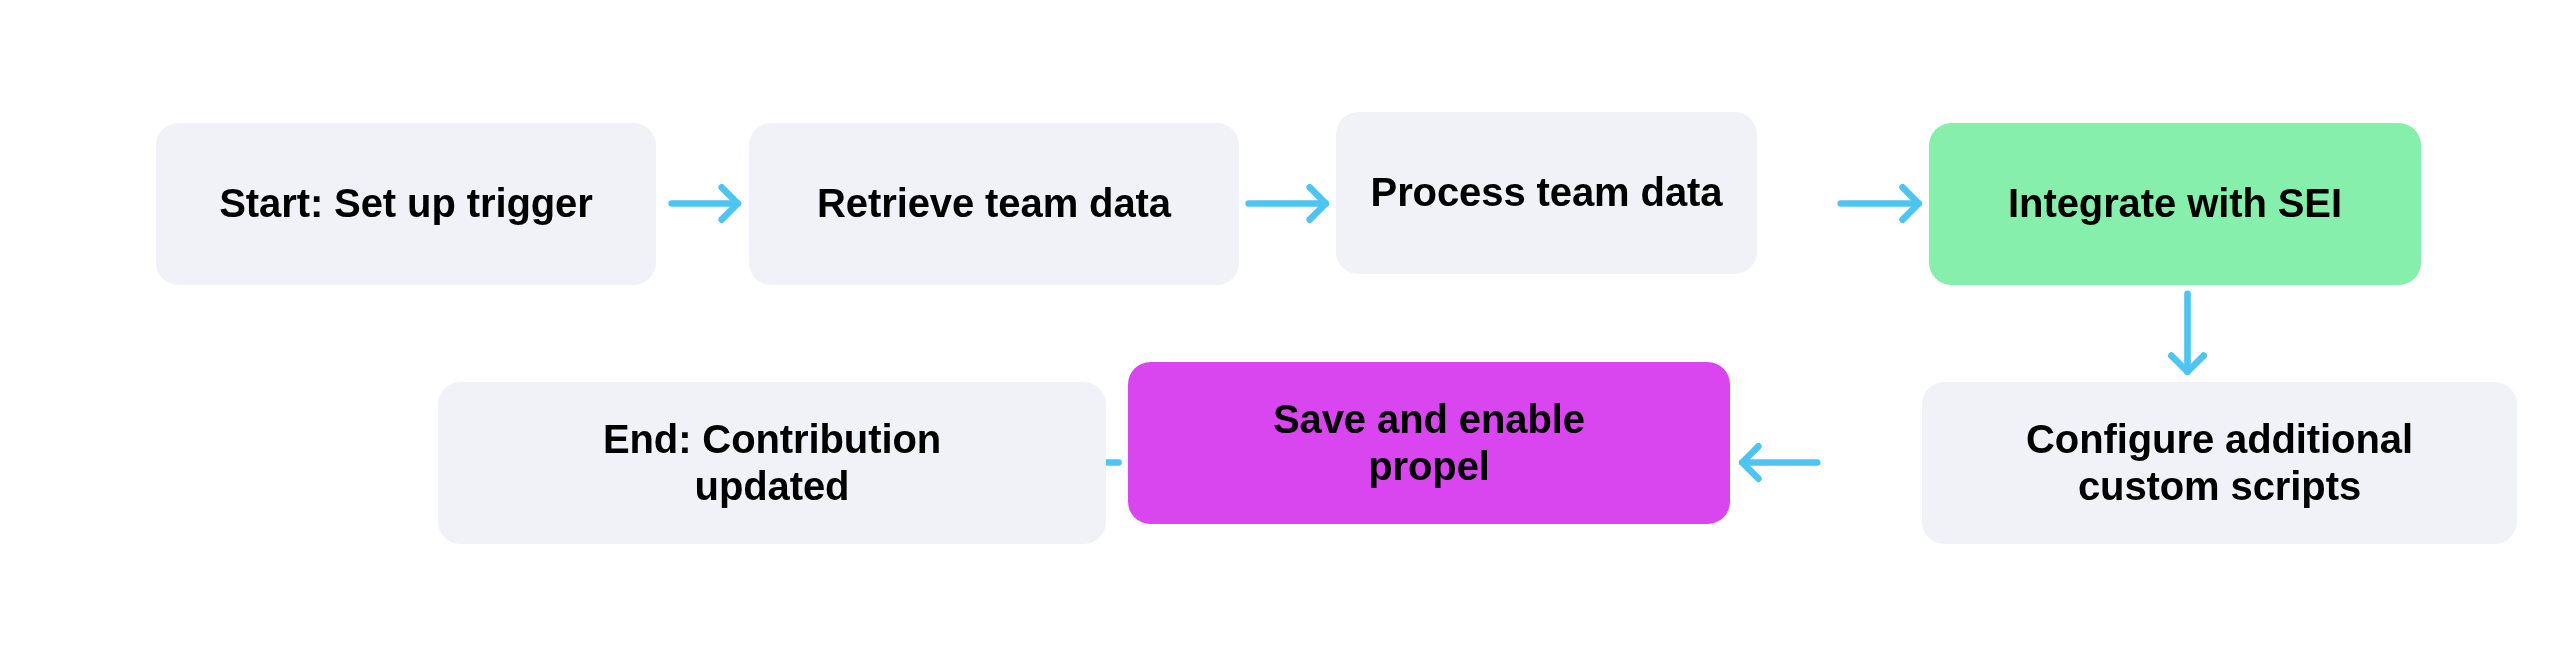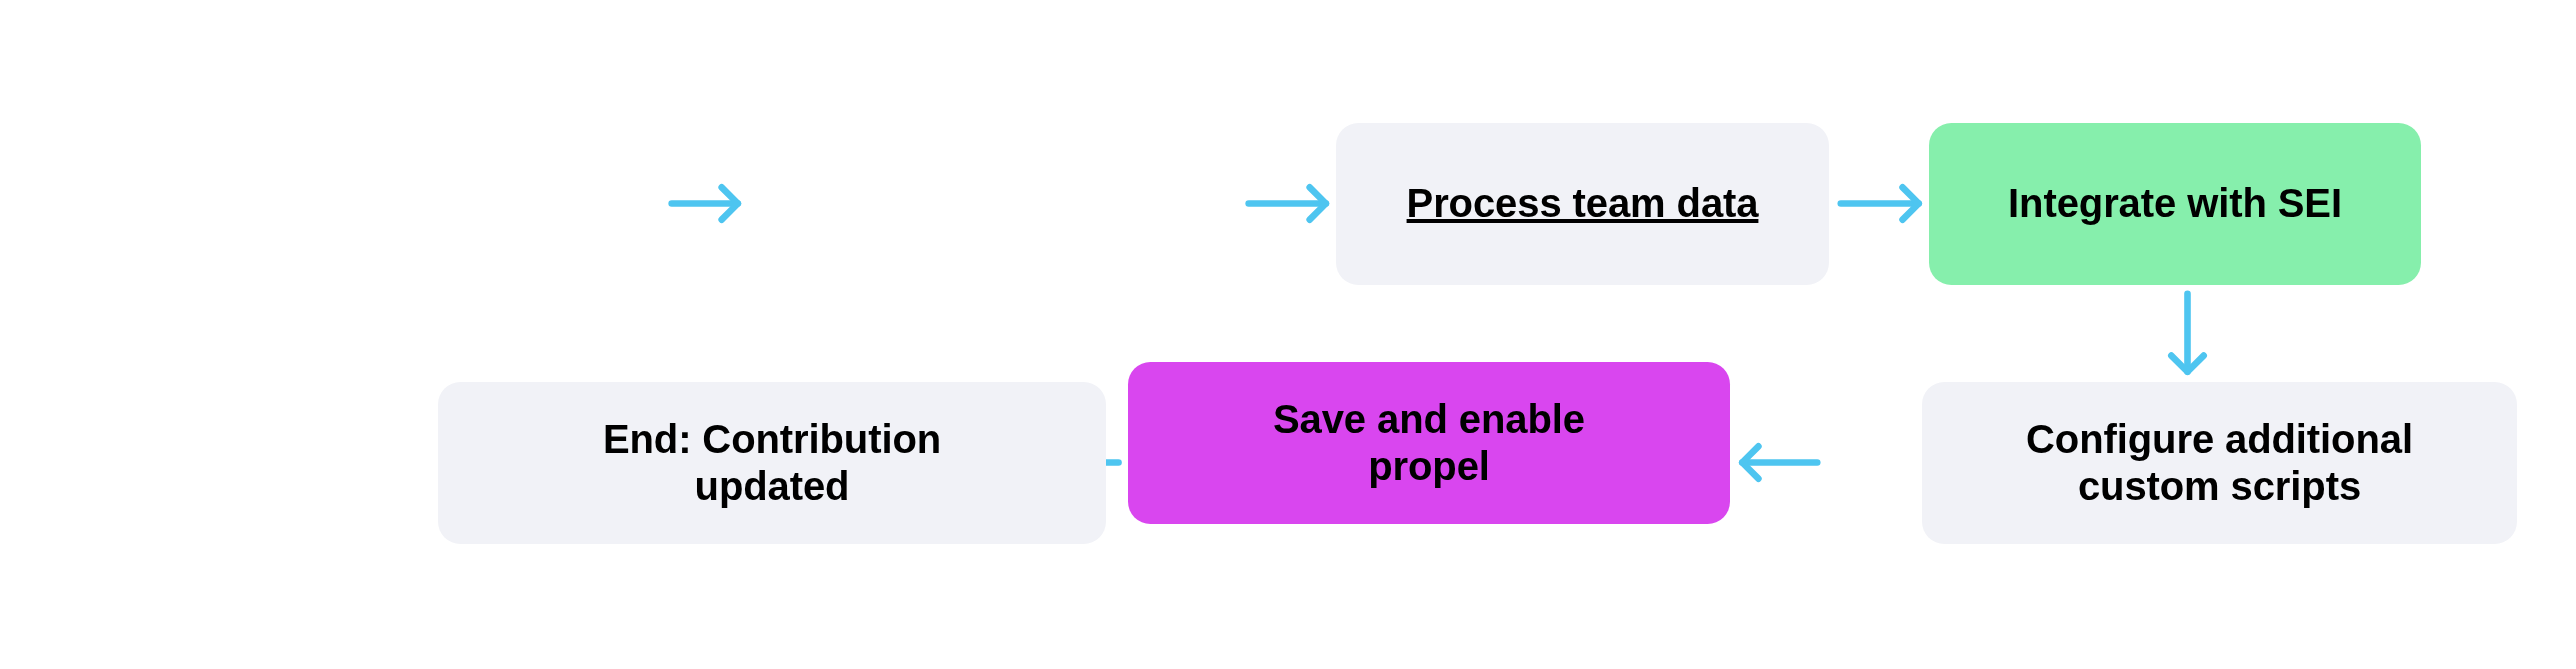--- a/index.html
+++ b/index.html
@@ -99,6 +99,9 @@
         </g>
       </svg>
     </div>
+    <div class="node" style="left: 156px; top: 123px; width: 500px; height: 162px; background: rgb(241, 242, 247);">
+      <span class="node-label" style="color: rgb(0, 0, 0);">Start: Set up trigger</span>
+    </div>
     <div class="node" style="left: 1336px; top: 123px; width: 493px; height: 162px; background: rgb(241, 242, 247); text-decoration: underline;">
       <span class="node-label" style="color: rgb(0, 0, 0);">Process team data</span>
     </div>

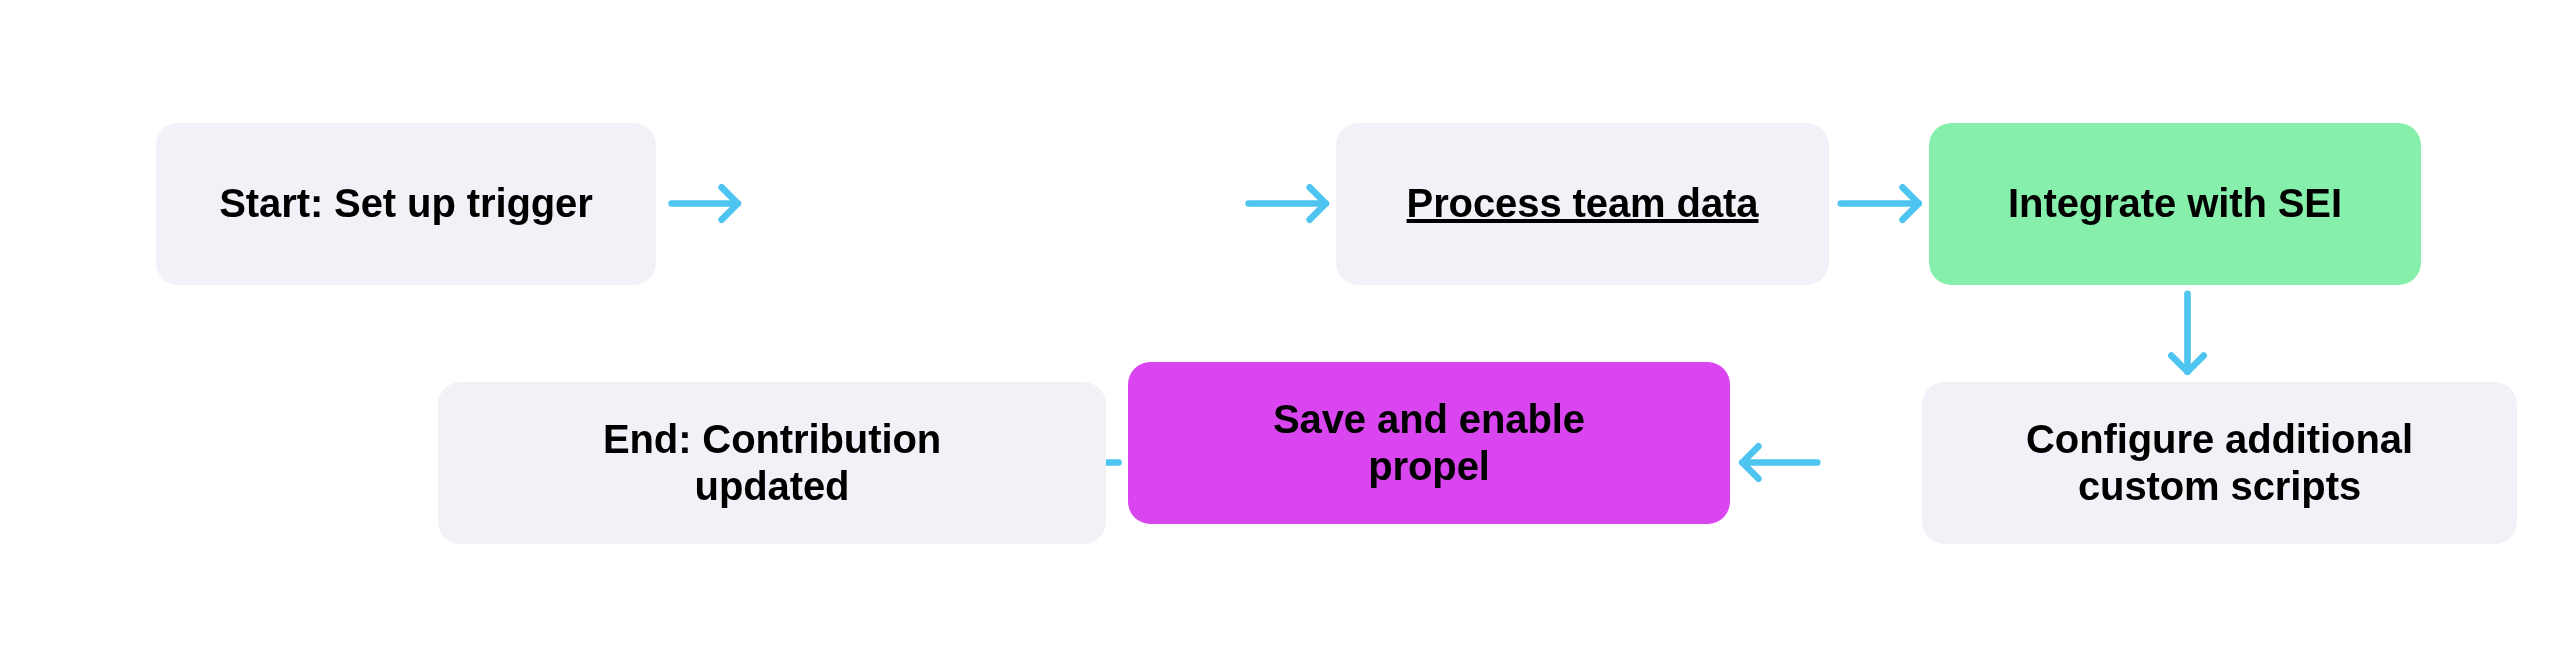--- a/index.html
+++ b/index.html
@@ -102,6 +102,9 @@
     <div class="node" style="left: 156px; top: 123px; width: 500px; height: 162px; background: rgb(241, 242, 247);">
       <span class="node-label" style="color: rgb(0, 0, 0);">Start: Set up trigger</span>
     </div>
+    <div class="node" style="left: 749px; top: 123px; width: 490px; height: 162px; background: rgb(241, 242, 247);">
+      <span class="node-label" style="color: rgb(0, 0, 0);">Retrieve team data</span>
+    </div>
     <div class="node" style="left: 1336px; top: 123px; width: 493px; height: 162px; background: rgb(241, 242, 247); text-decoration: underline;">
       <span class="node-label" style="color: rgb(0, 0, 0);">Process team data</span>
     </div>

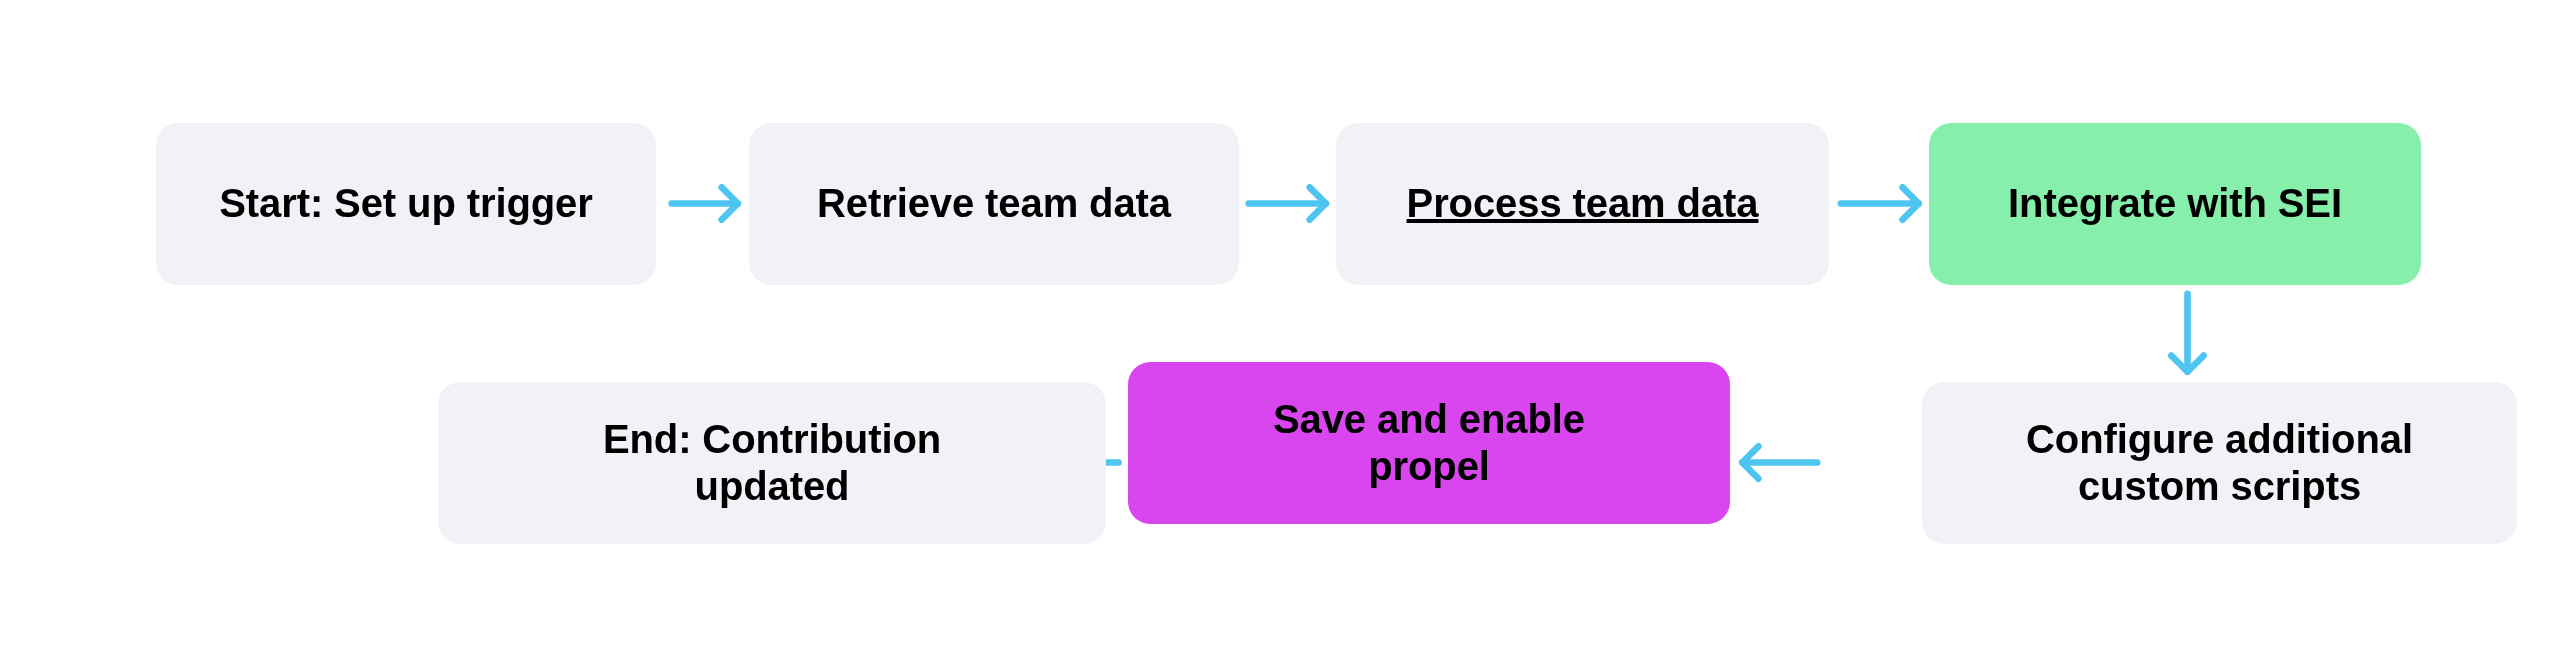--- a/index.html
+++ b/index.html
@@ -105,7 +105,7 @@
     <div class="node" style="left: 749px; top: 123px; width: 490px; height: 162px; background: rgb(241, 242, 247);">
       <span class="node-label" style="color: rgb(0, 0, 0);">Retrieve team data</span>
     </div>
-    <div class="node" style="left: 1336px; top: 123px; width: 493px; height: 162px; background: rgb(241, 242, 247); text-decoration: underline;">
+    <div class="node" style="left: 1336px; top: 112px; width: 421px; height: 162px; background: rgb(241, 242, 247);">
       <span class="node-label" style="color: rgb(0, 0, 0);">Process team data</span>
     </div>
     <div class="node" style="left: 1929px; top: 123px; width: 492px; height: 162px; background: #86efac;">

